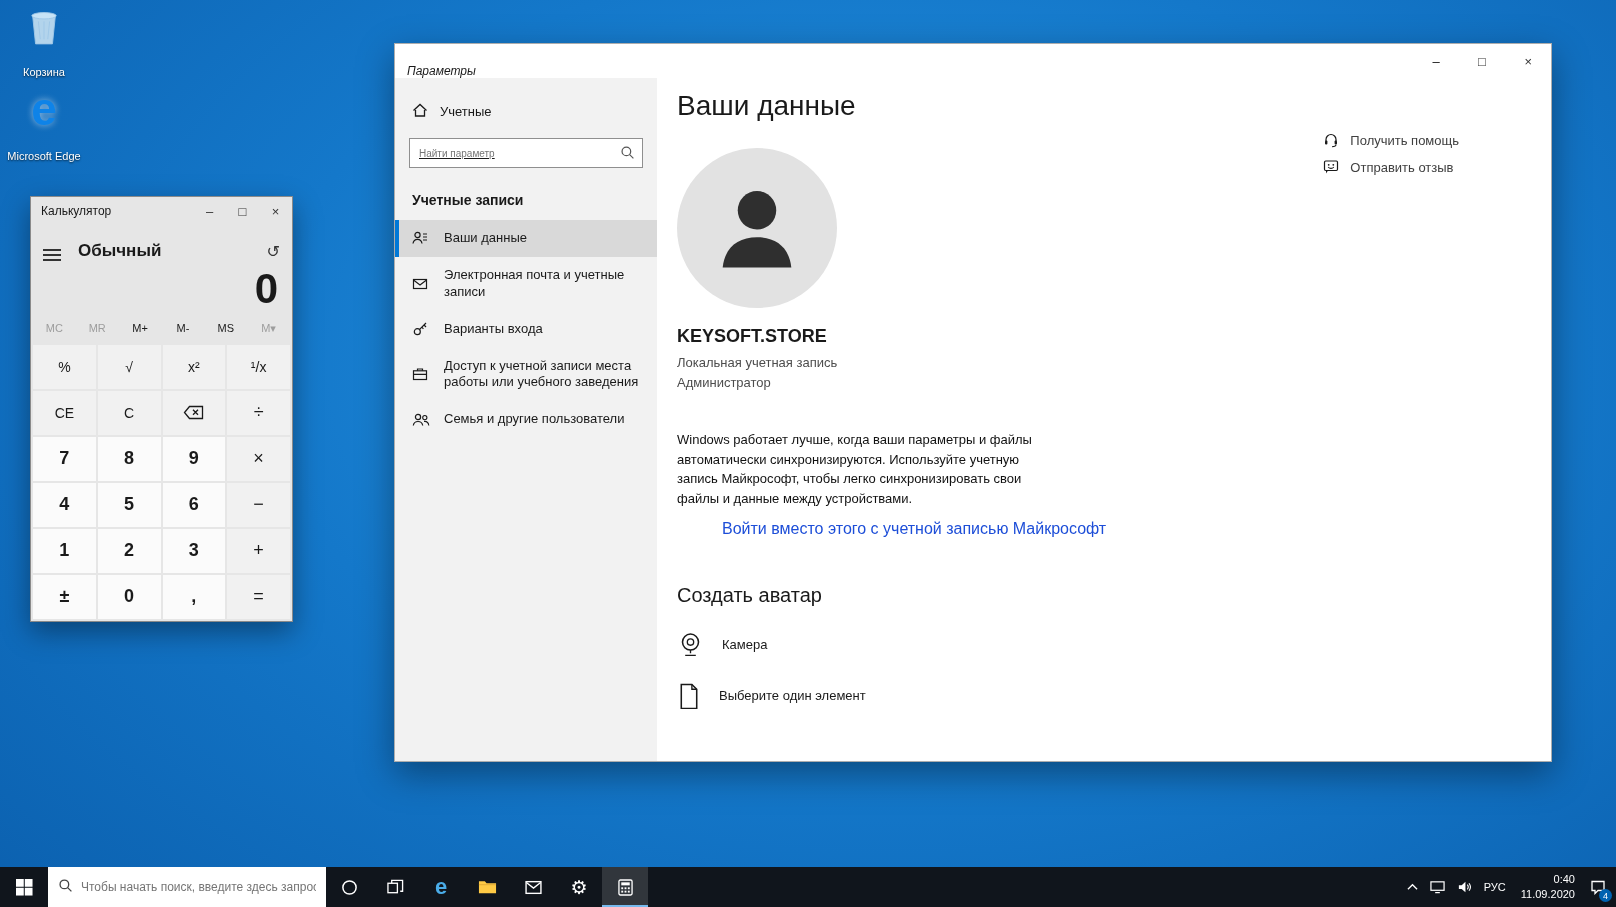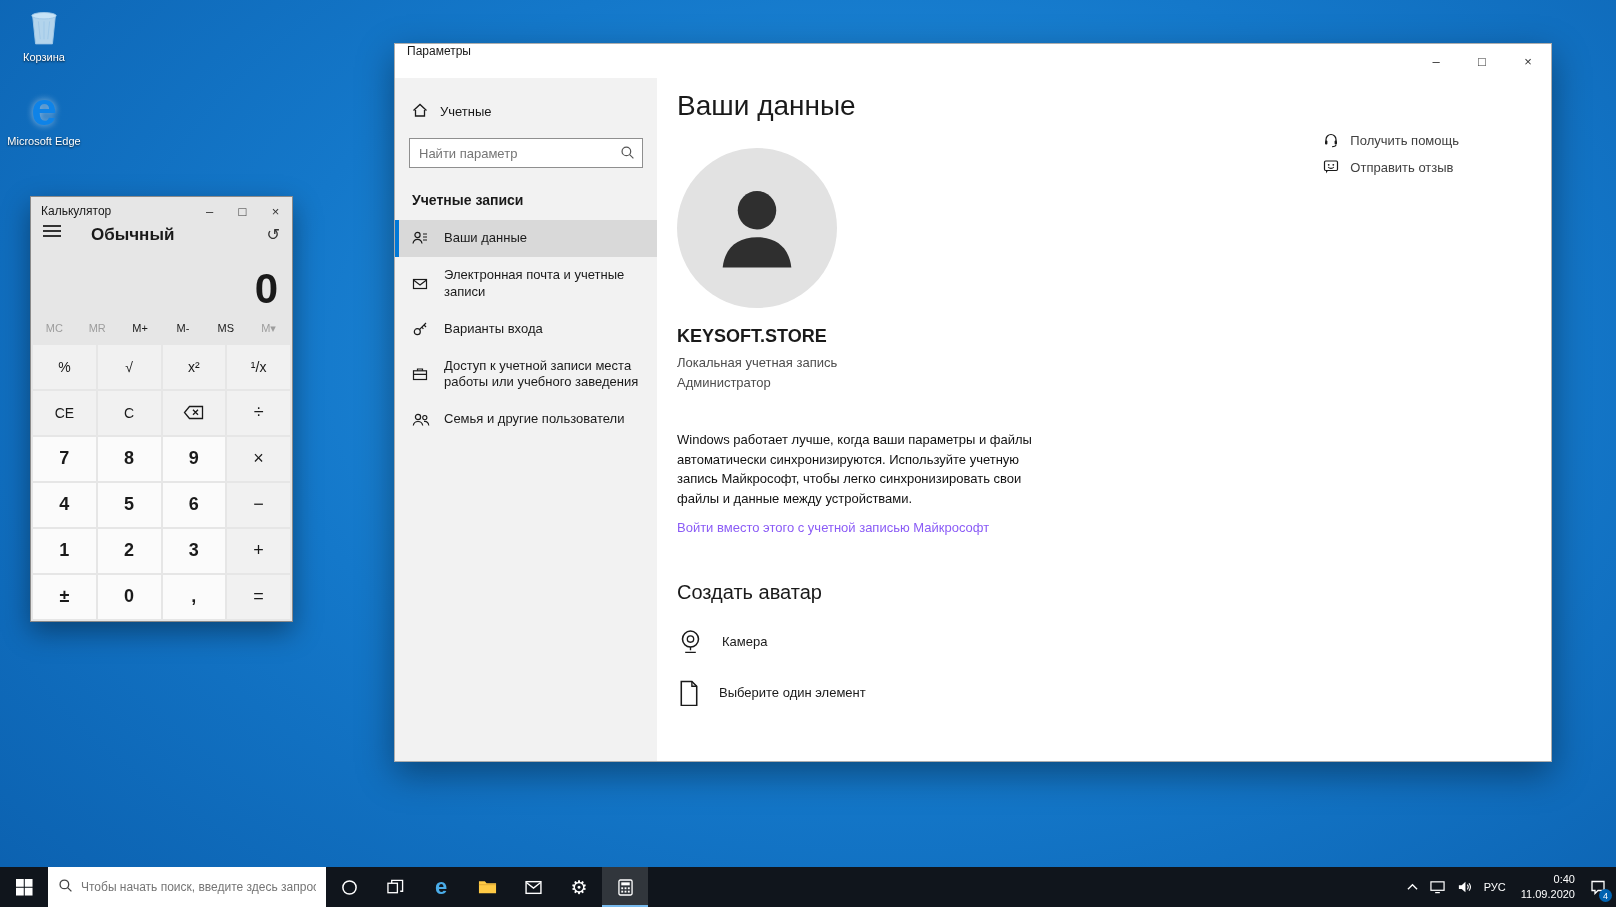--- a/index.html
+++ b/index.html
@@ -10,7 +10,7 @@
     background: radial-gradient(ellipse 1300px 850px at 55% 40%, #2795e3 0%, #1478ca 48%, #0a5dab 100%); }
 
   
-  .desktop-icon { position:absolute; width:76px; display:flex; flex-direction:column; align-items:center; gap:3px;
+  .desktop-icon { position:absolute; width:76px; display:flex; flex-direction:column; align-items:center; gap:18px;
     color:#fff; font-size:11px; text-align:center; text-shadow:0 1px 2px rgba(0,0,0,.75); cursor:default; }
   .edge-e { font-size:46px; font-weight:700; line-height:1; color:#0e83e8; text-shadow:0 0 7px rgba(255,255,255,.55); }
 

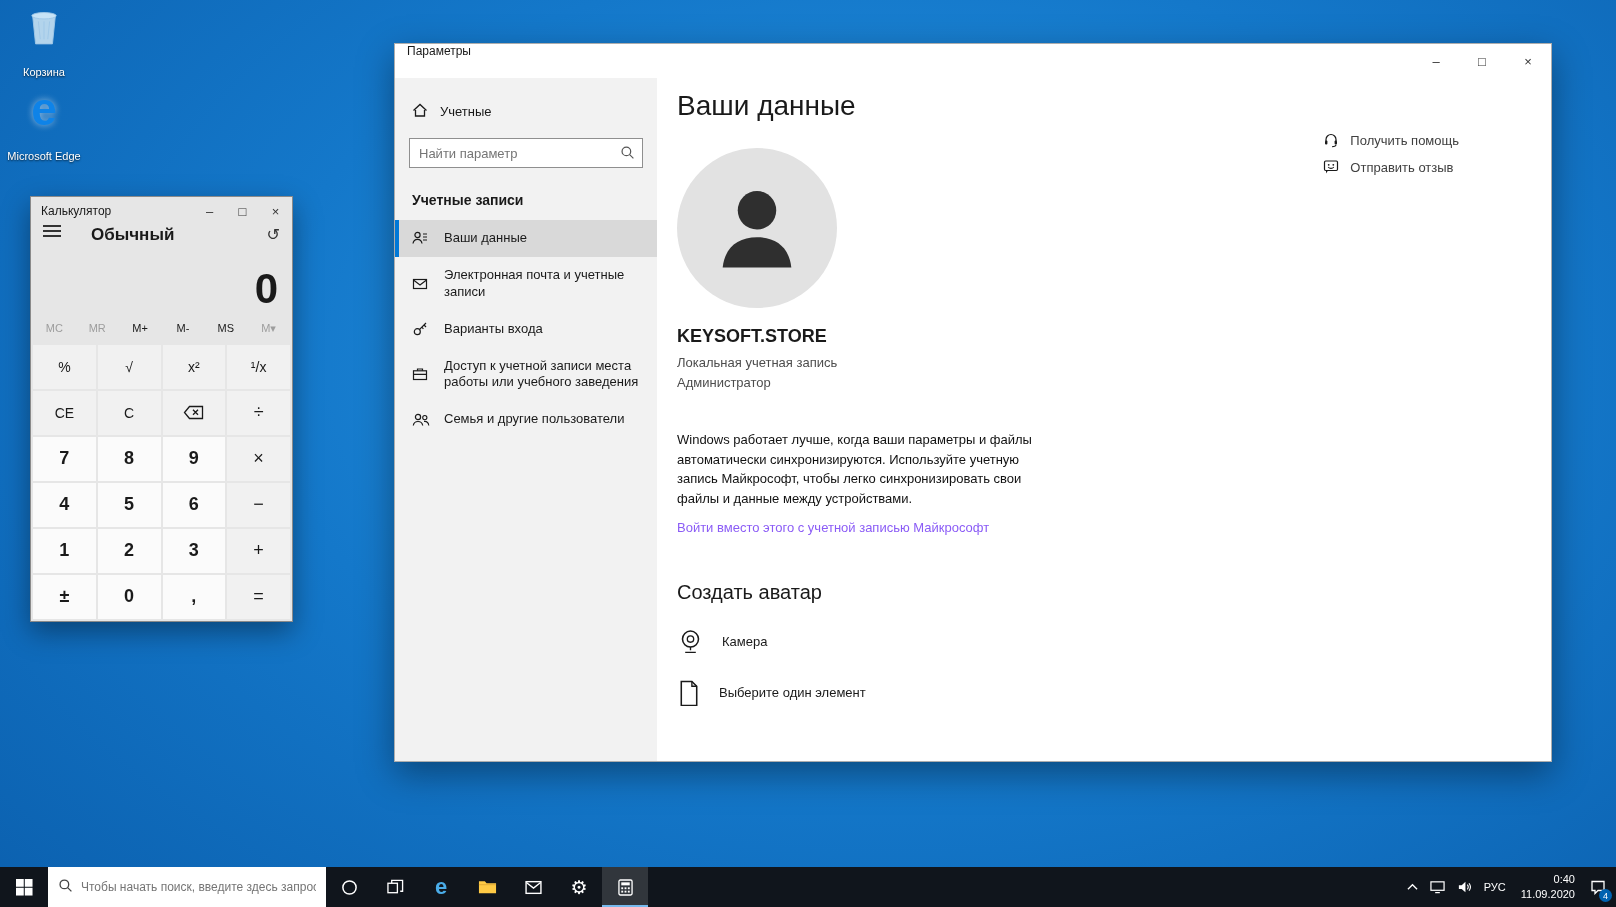--- a/index.html
+++ b/index.html
@@ -41,7 +41,7 @@
   
   .settings-window { position:absolute; left:394px; top:43px; width:1158px; height:719px; background:#fff;
     border:1px solid rgba(0,0,0,.32); box-shadow:0 12px 34px rgba(0,0,0,.38); display:flex; flex-direction:column; }
-  .set-titlebar { height:34px; display:flex; align-items:flex-start; font-size:12px; padding-left:12px; flex:none; }
+  .set-titlebar { height:34px; display:flex; align-items:flex-end; font-size:12px; padding-left:12px; flex:none;font-style:italic; }
   .set-titlebar .title { flex:1; }
   .set-titlebar .win-ctrl { width:46px; height:34px; }
   .set-body { flex:1; display:flex; min-height:0; }

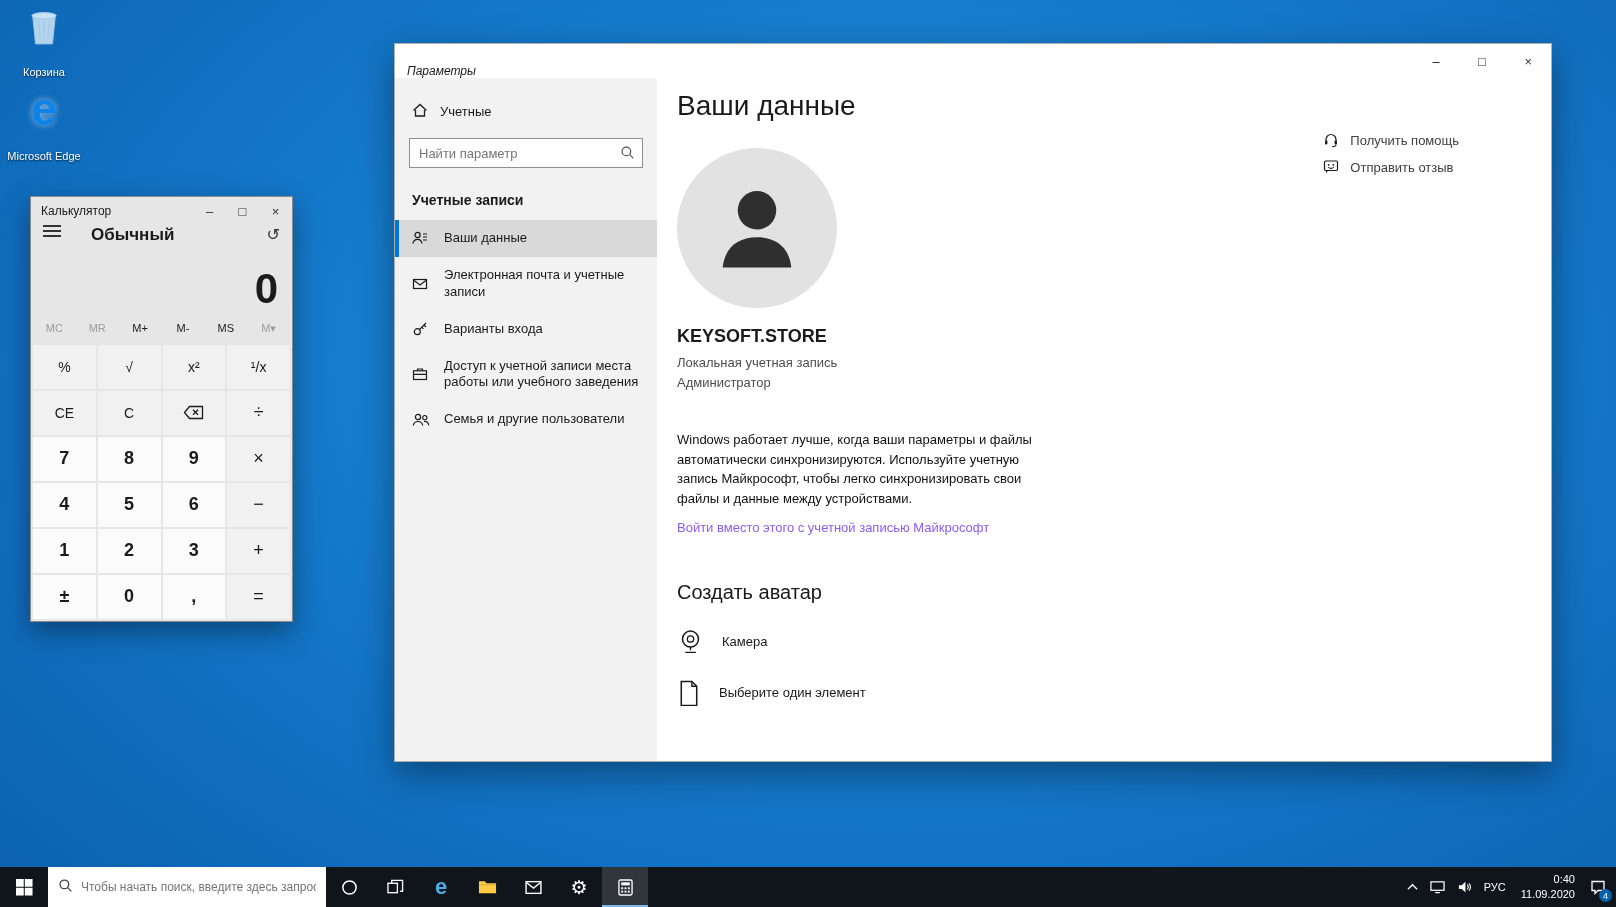--- a/index.html
+++ b/index.html
@@ -50,7 +50,7 @@
   .side-home { display:flex; align-items:center; gap:12px; height:34px; padding:0 17px; cursor:pointer; }
   .side-search { margin:10px 14px 4px; position:relative; }
   .side-search input { width:100%; height:30px; border:1px solid #8f8f8f; background:#fff;
-    padding:0 30px 0 9px; font-size:13px; font-family:inherit; color:#1a1a1a; }
+    padding:0 30px 0 9px; font-size:10px; font-family:inherit; color:#1a1a1a;text-decoration:underline; }
   .side-search .mag { position:absolute; right:8px; top:7px; color:#555; }
   .side-section { font-weight:700; font-size:14px; padding:20px 17px 12px; }
   .side-item { display:flex; align-items:center; gap:14px; padding:10px 17px; line-height:1.3;

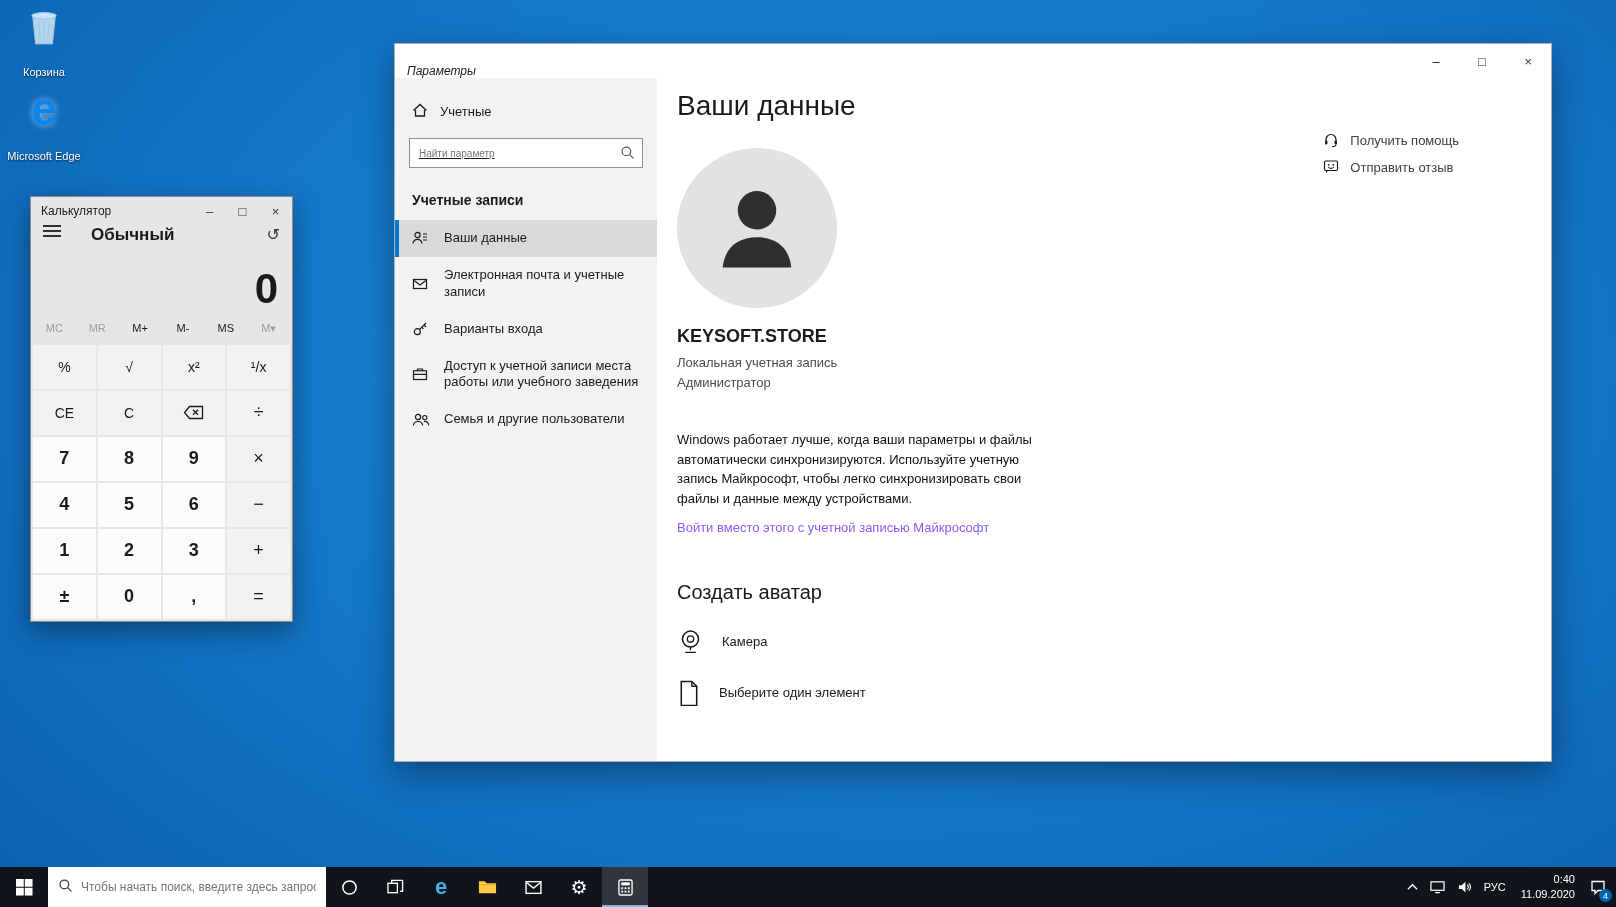--- a/index.html
+++ b/index.html
@@ -23,7 +23,7 @@
   .calc-titlebar { height:28px; display:flex; align-items:center; font-size:12px; padding-left:10px; }
   .calc-titlebar .title { flex:1; }
   .calc-titlebar .win-ctrl { width:33px; height:28px; }
-  .calc-menu { display:flex; align-items:flex-start; height:36px; padding:0 12px; gap:30px; }
+  .calc-menu { display:flex; align-items:flex-end; height:36px; padding:0 12px; gap:17px; }
   .hamburger { width:18px; display:flex; flex-direction:column; gap:3px; cursor:pointer; }
   .hamburger span { height:2px; background:#333; }
   .calc-mode { font-size:17px; font-weight:700; flex:1; }

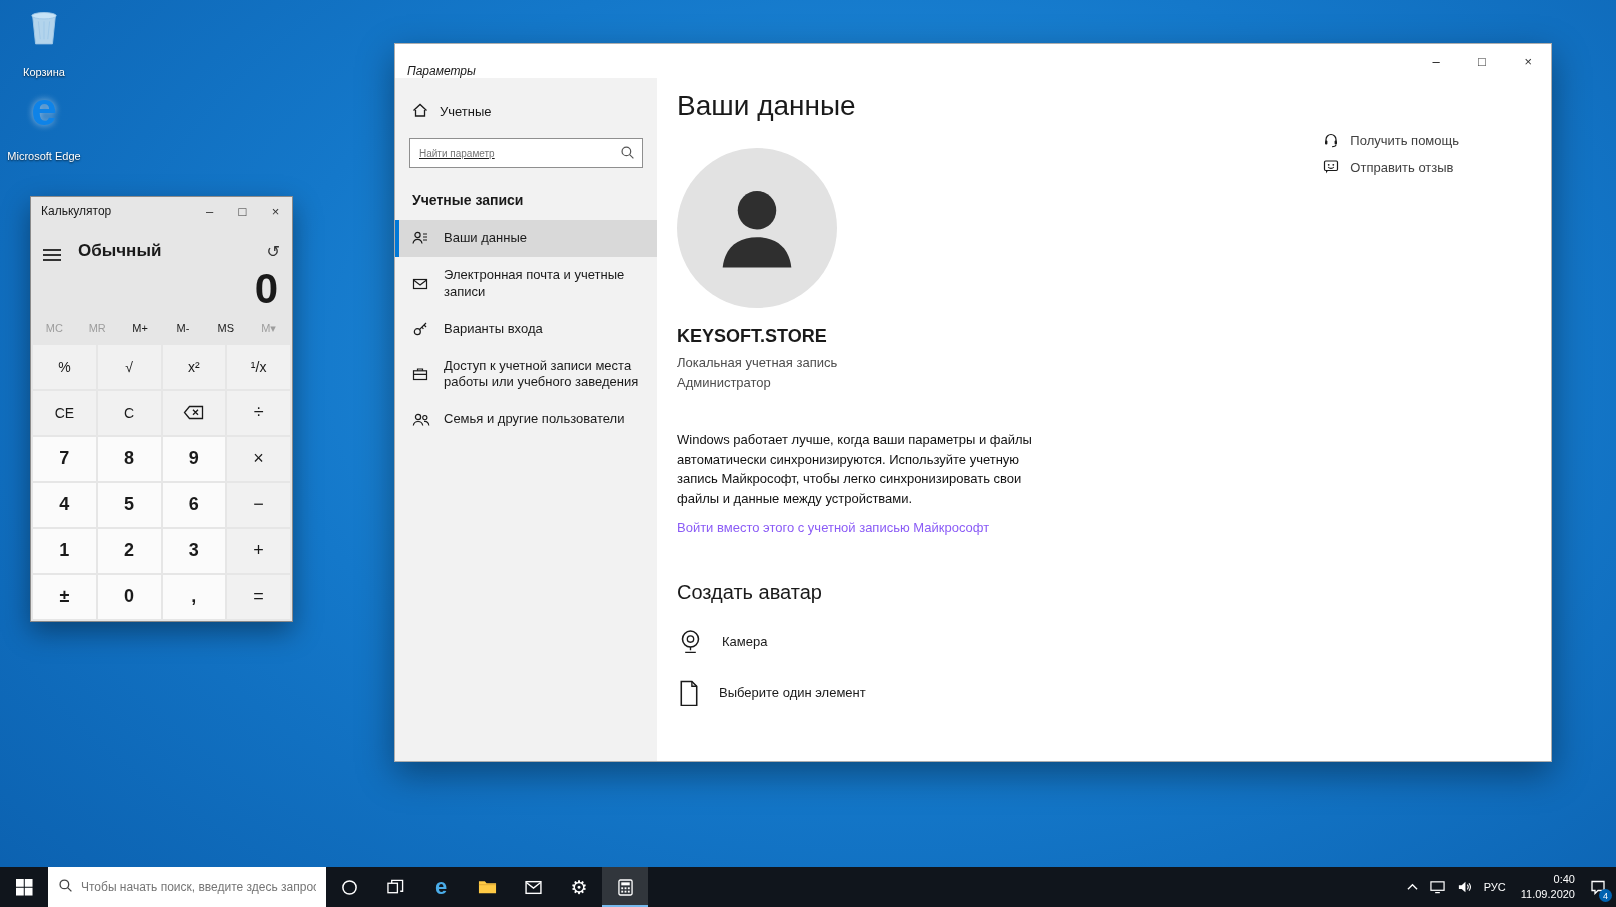--- a/index.html
+++ b/index.html
@@ -70,7 +70,7 @@
   .acct-name { font-size:18px; font-weight:700; margin-top:18px; }
   .acct-sub { font-size:13px; color:#4d4d4d; margin-top:6px; line-height:1.5; }
   .sync-text { font-size:13px; width:372px; line-height:1.5; margin-top:38px; color:#111; }
-  .signin-link { display:inline-block; font-size:13px; color:#8b5cf6; margin-top:12px; cursor:pointer; }
+  .signin-link { display:inline-block; font-size:16px; color:#1d4ed8; margin-top:12px; cursor:pointer;margin-left:45px; }
   .sub-heading { font-size:20px; font-weight:400; margin-top:46px; }
   .option-row { display:flex; align-items:center; gap:18px; margin-top:24px; font-size:13px; cursor:pointer; width:260px; }
   .option-row .ico { color:#1a1a1a; display:flex; }

